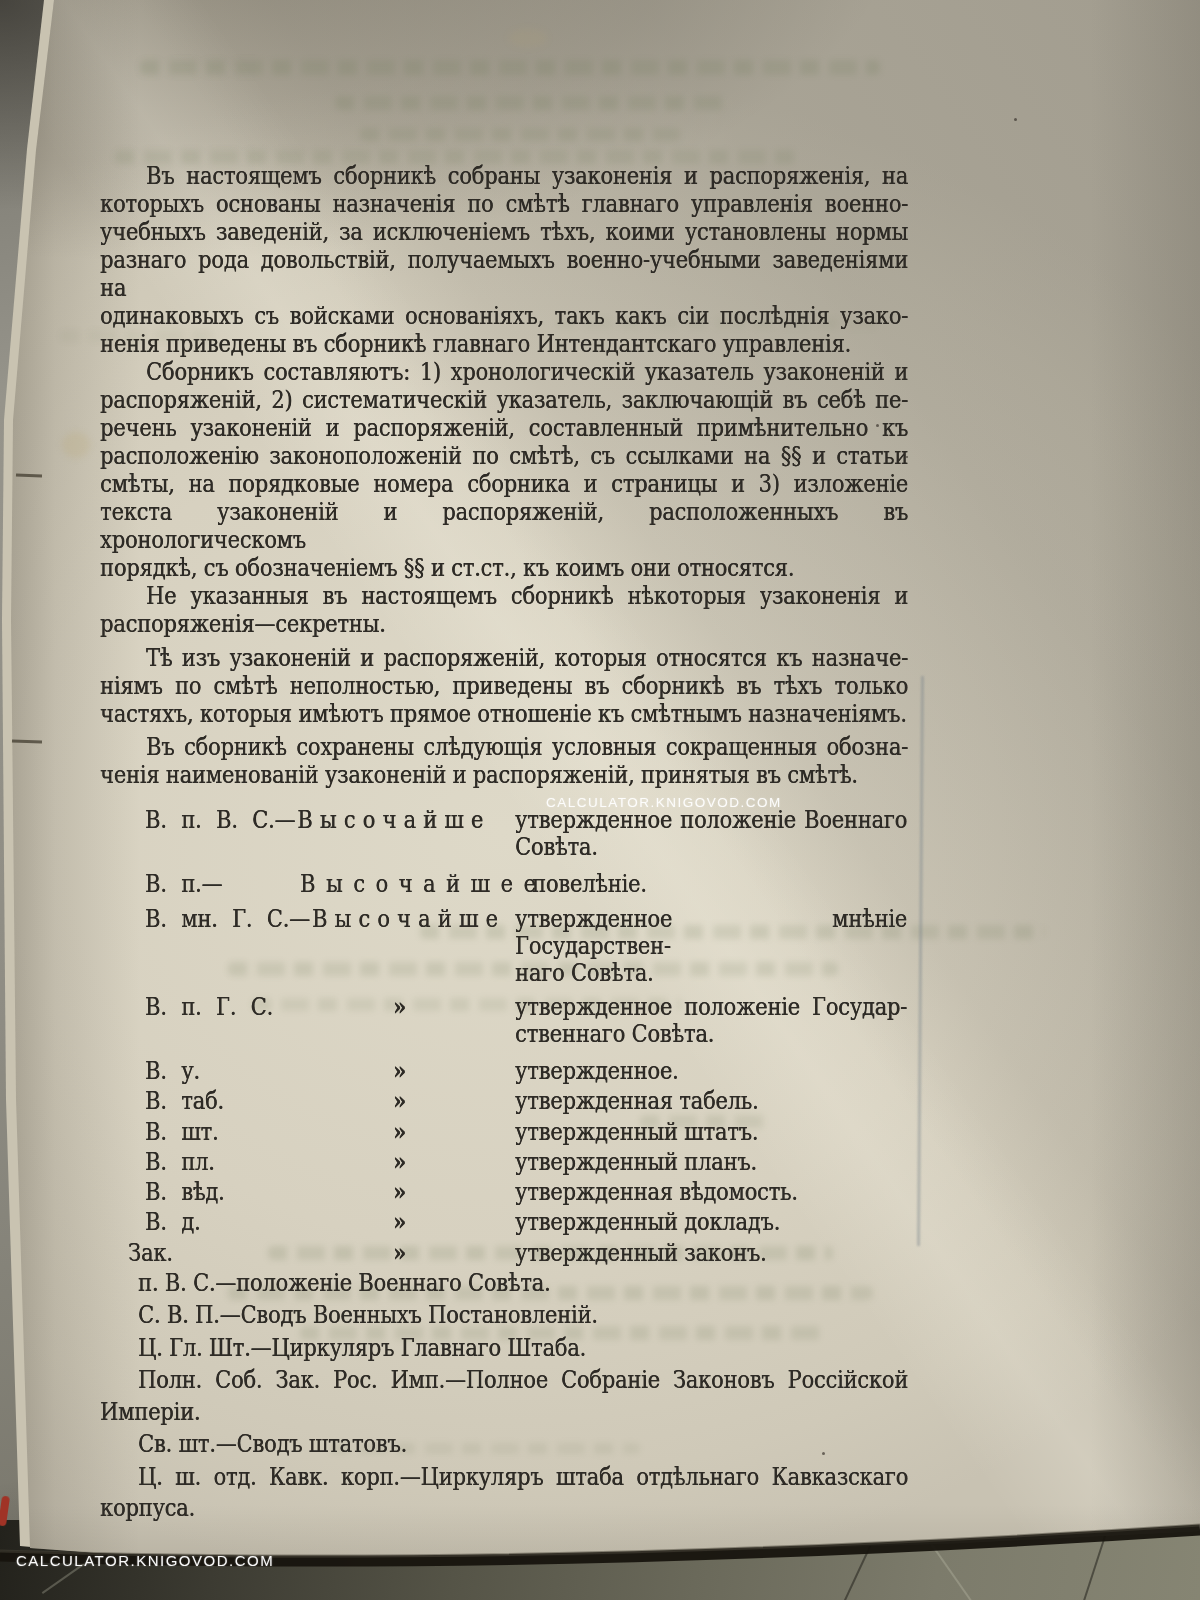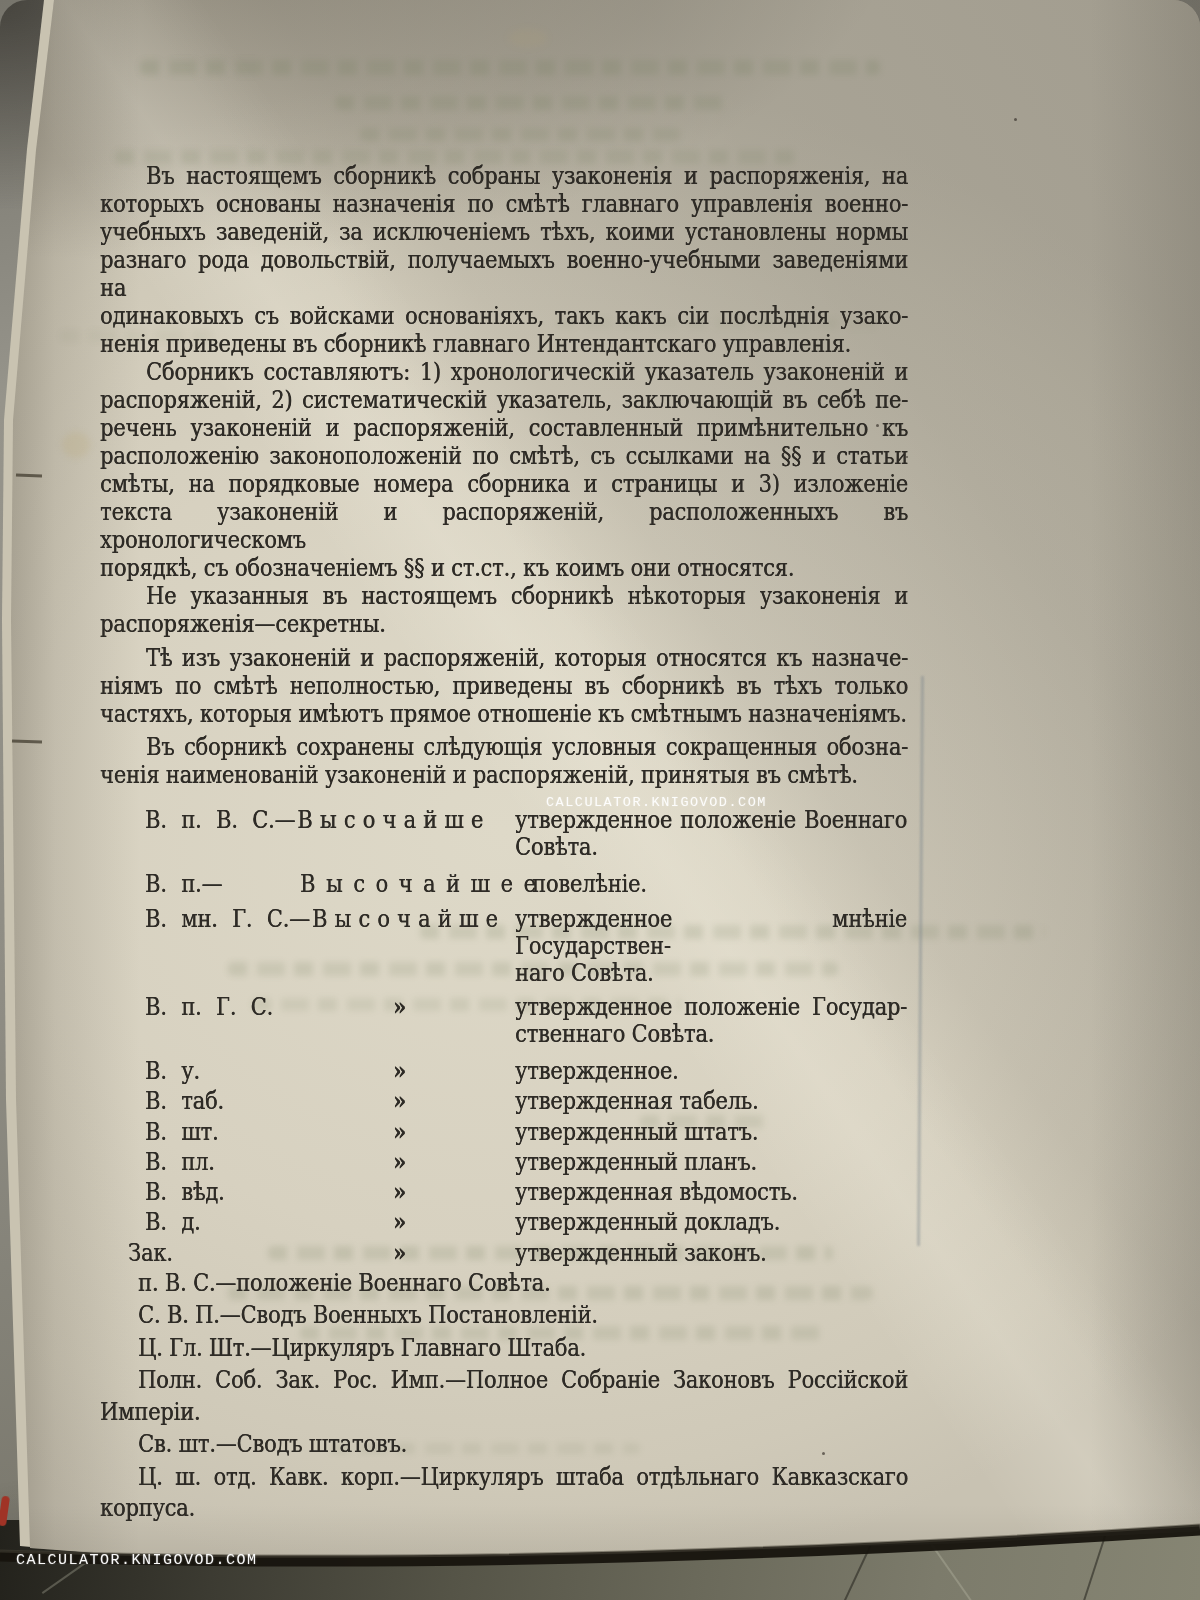--- a/index.html
+++ b/index.html
@@ -6,7 +6,7 @@
   body{width:1200px;height:1600px;overflow:hidden;position:relative;
        background:linear-gradient(170deg,#77756c 0%,#96948b 22%,#8f8d84 55%,#7b796e 85%,#5f5e53 100%);
        font-family:"DejaVu Serif", serif;}
-  .layer{position:absolute;left:0;top:0;width:1200px;height:1600px;border-radius:27px;}
+  .layer{position:absolute;left:0;top:0;width:1200px;height:1600px;}
 
   
   .backdrop-shade{background:radial-gradient(ellipse 420px 300px at 0% 0%, rgba(30,28,24,.55), transparent 70%),

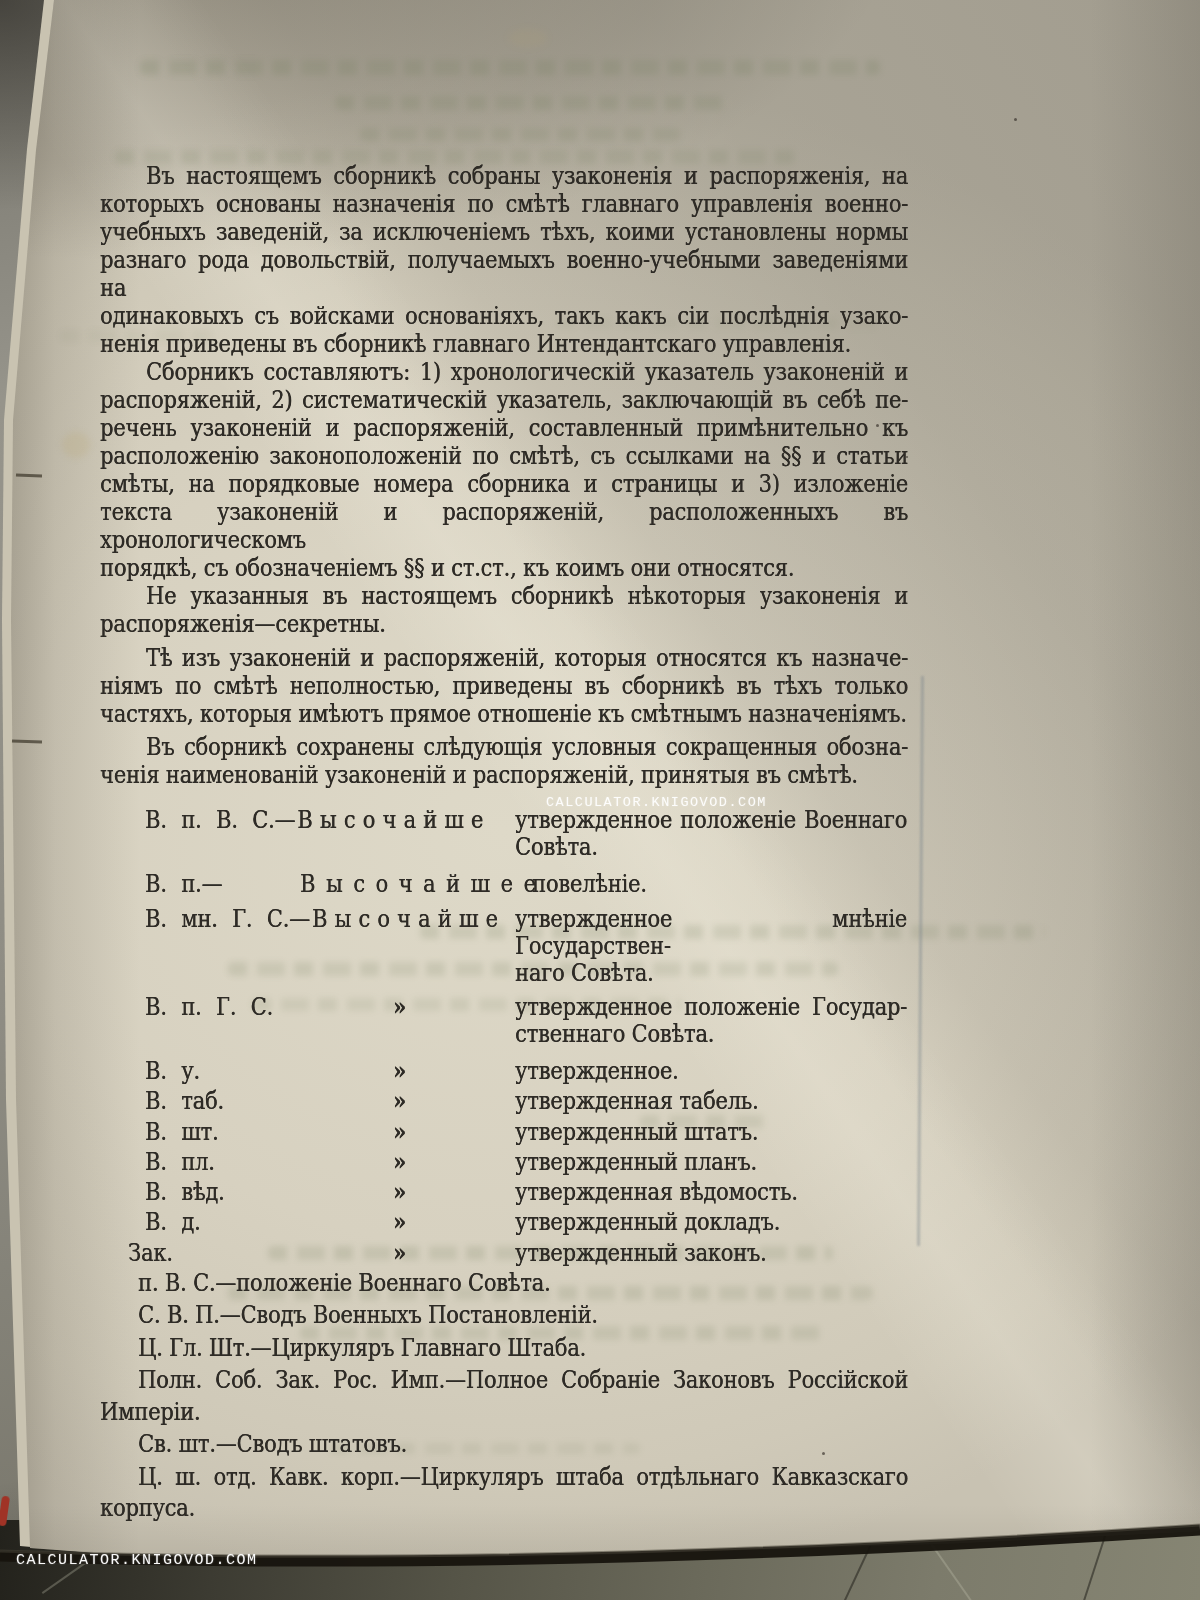--- a/index.html
+++ b/index.html
@@ -73,7 +73,7 @@
   .def .line.first{text-indent:38px;}
 
   
-  .wm{position:absolute;font-family:Liberation Mono, monospace;color:rgba(255,255,255,.92);
+  .wm{position:absolute;font-family:Liberation Sans, sans-serif;color:rgba(255,255,255,.92);
       letter-spacing:1.5px;white-space:nowrap;text-shadow:0 0 2px rgba(255,255,255,.35);}
   .wm-center{left:546px;top:795px;font-size:13.5px;}
   .wm-bottom{left:16px;top:1552px;font-size:15px;color:rgba(255,255,255,.97);}

